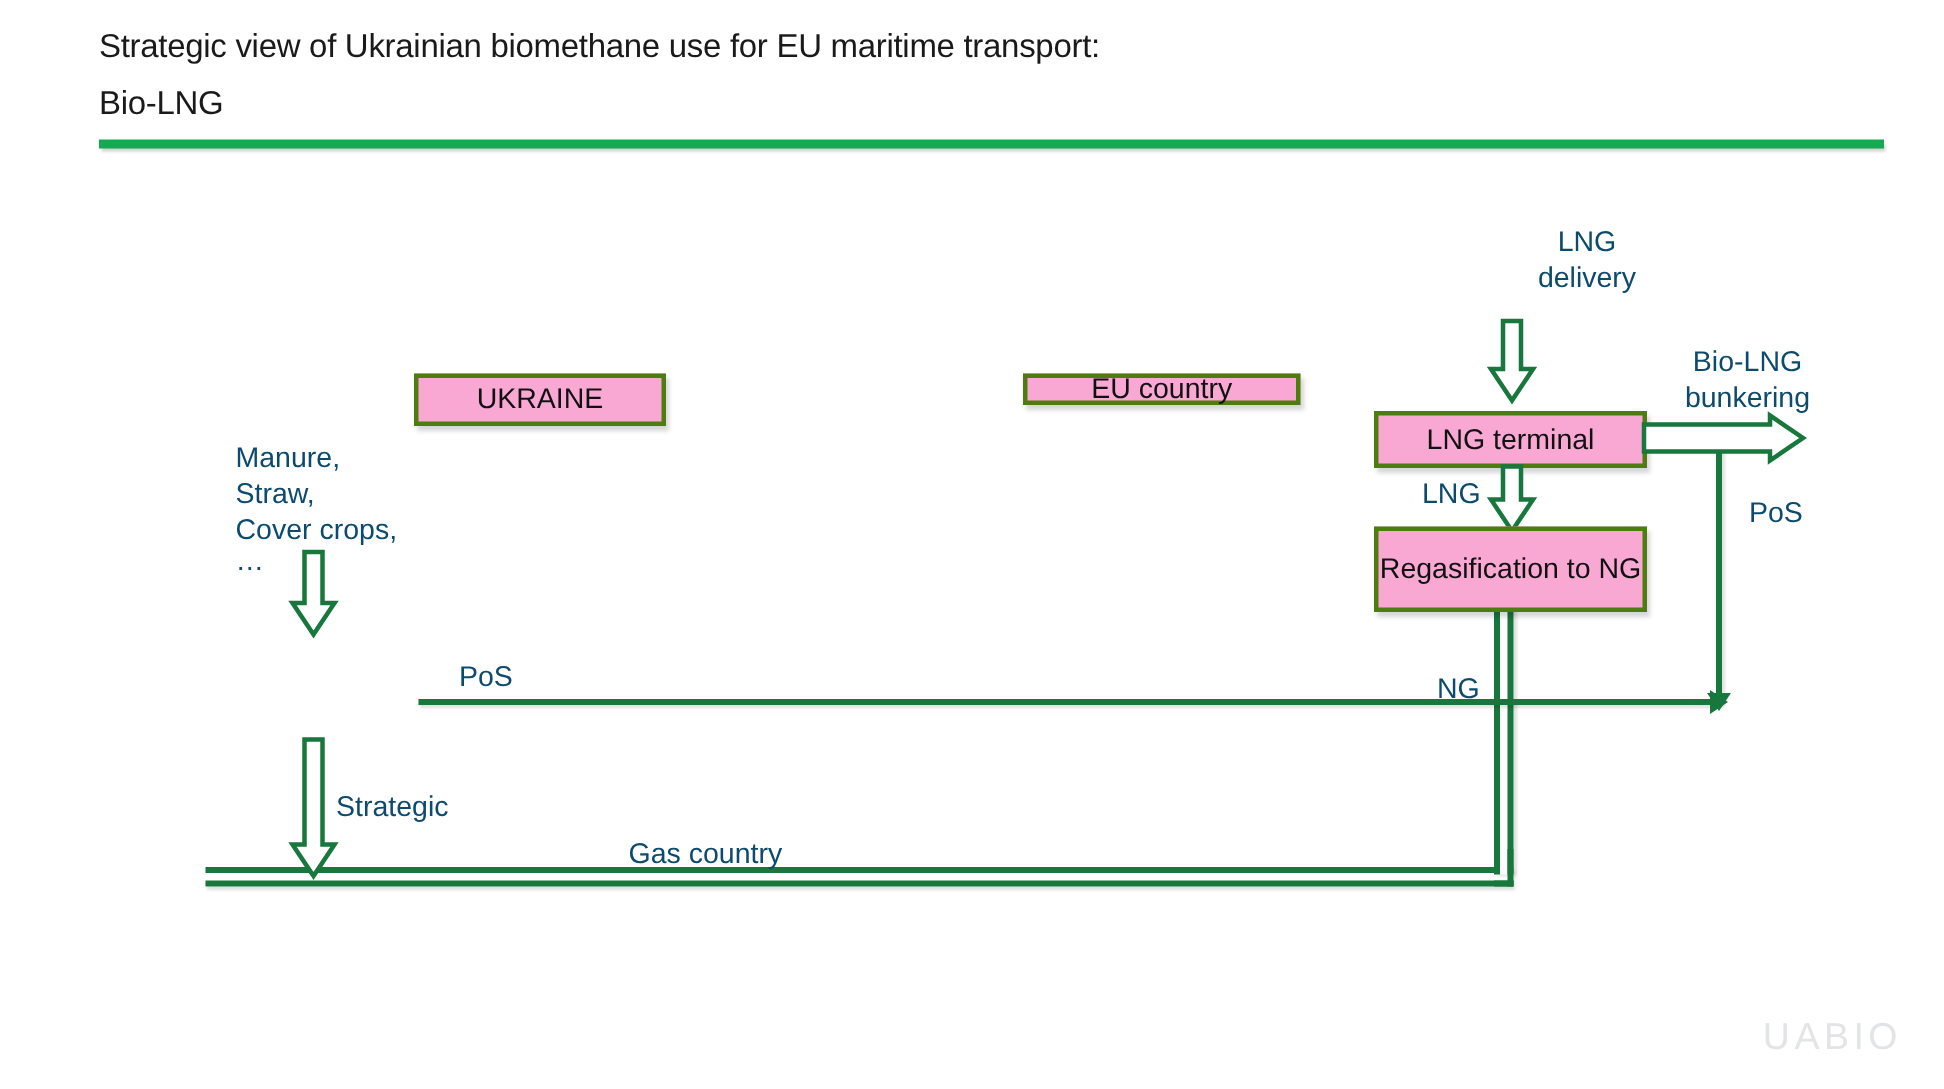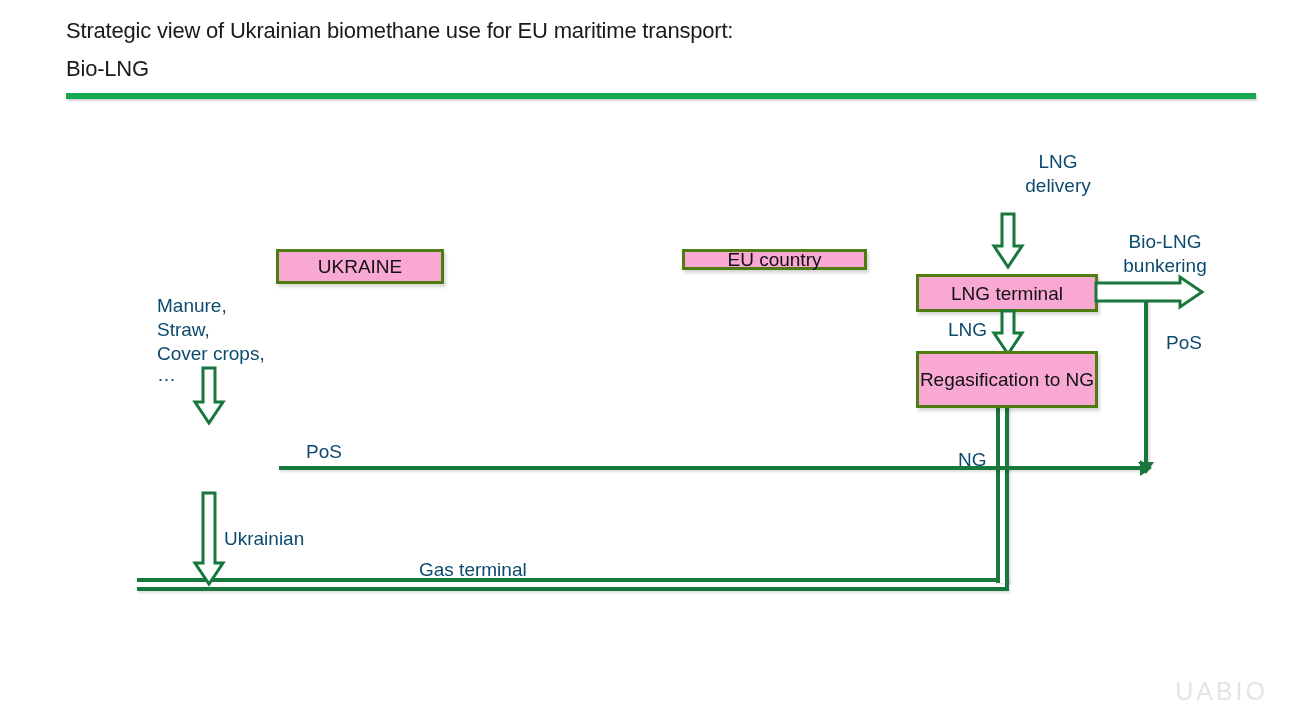--- a/index.html
+++ b/index.html
@@ -184,7 +184,7 @@
   <div class="line-h" style="left:279px; top:466px; width:869px;"></div>
   <div class="tri right" style="left:1140px; top:460px;"></div>
 
-  <div class="label" style="left:224px; top:527px;">Ukrainian</div>
+  <div class="label" style="left:224px; top:527px;">Strategic</div>
 
   <div class="blockarrow" style="left:193px; top:493px;">
     <svg width="32" height="94" viewBox="0 0 32 94">

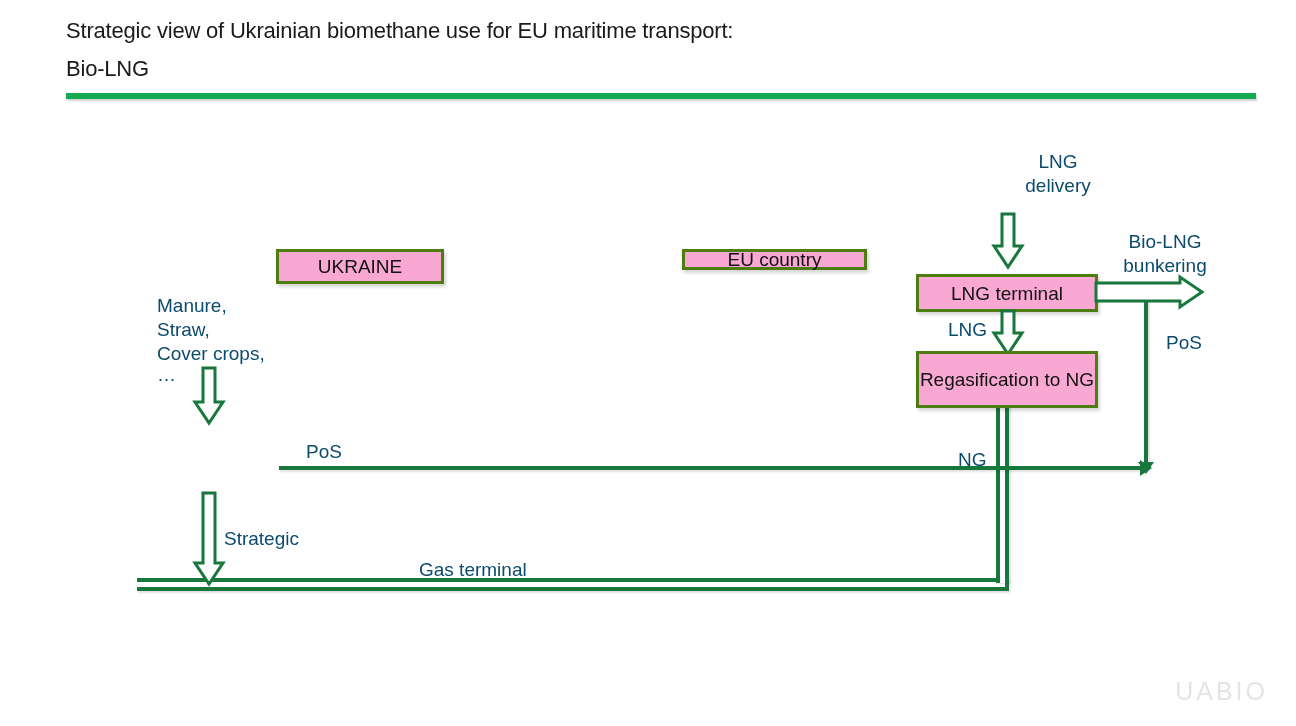--- a/index.html
+++ b/index.html
@@ -192,7 +192,7 @@
     </svg>
   </div>
 
-  <div class="label" style="left:419px; top:558px;">Gas terminal</div>
+  <div class="label" style="left:419px; top:558px;">Gas country</div>
   <div class="pipe-h" style="left:137px; top:578px; width:872px; height:13px;"></div>
 
   <div class="label center" style="left:1008px; top:150px; width:100px;">LNG

